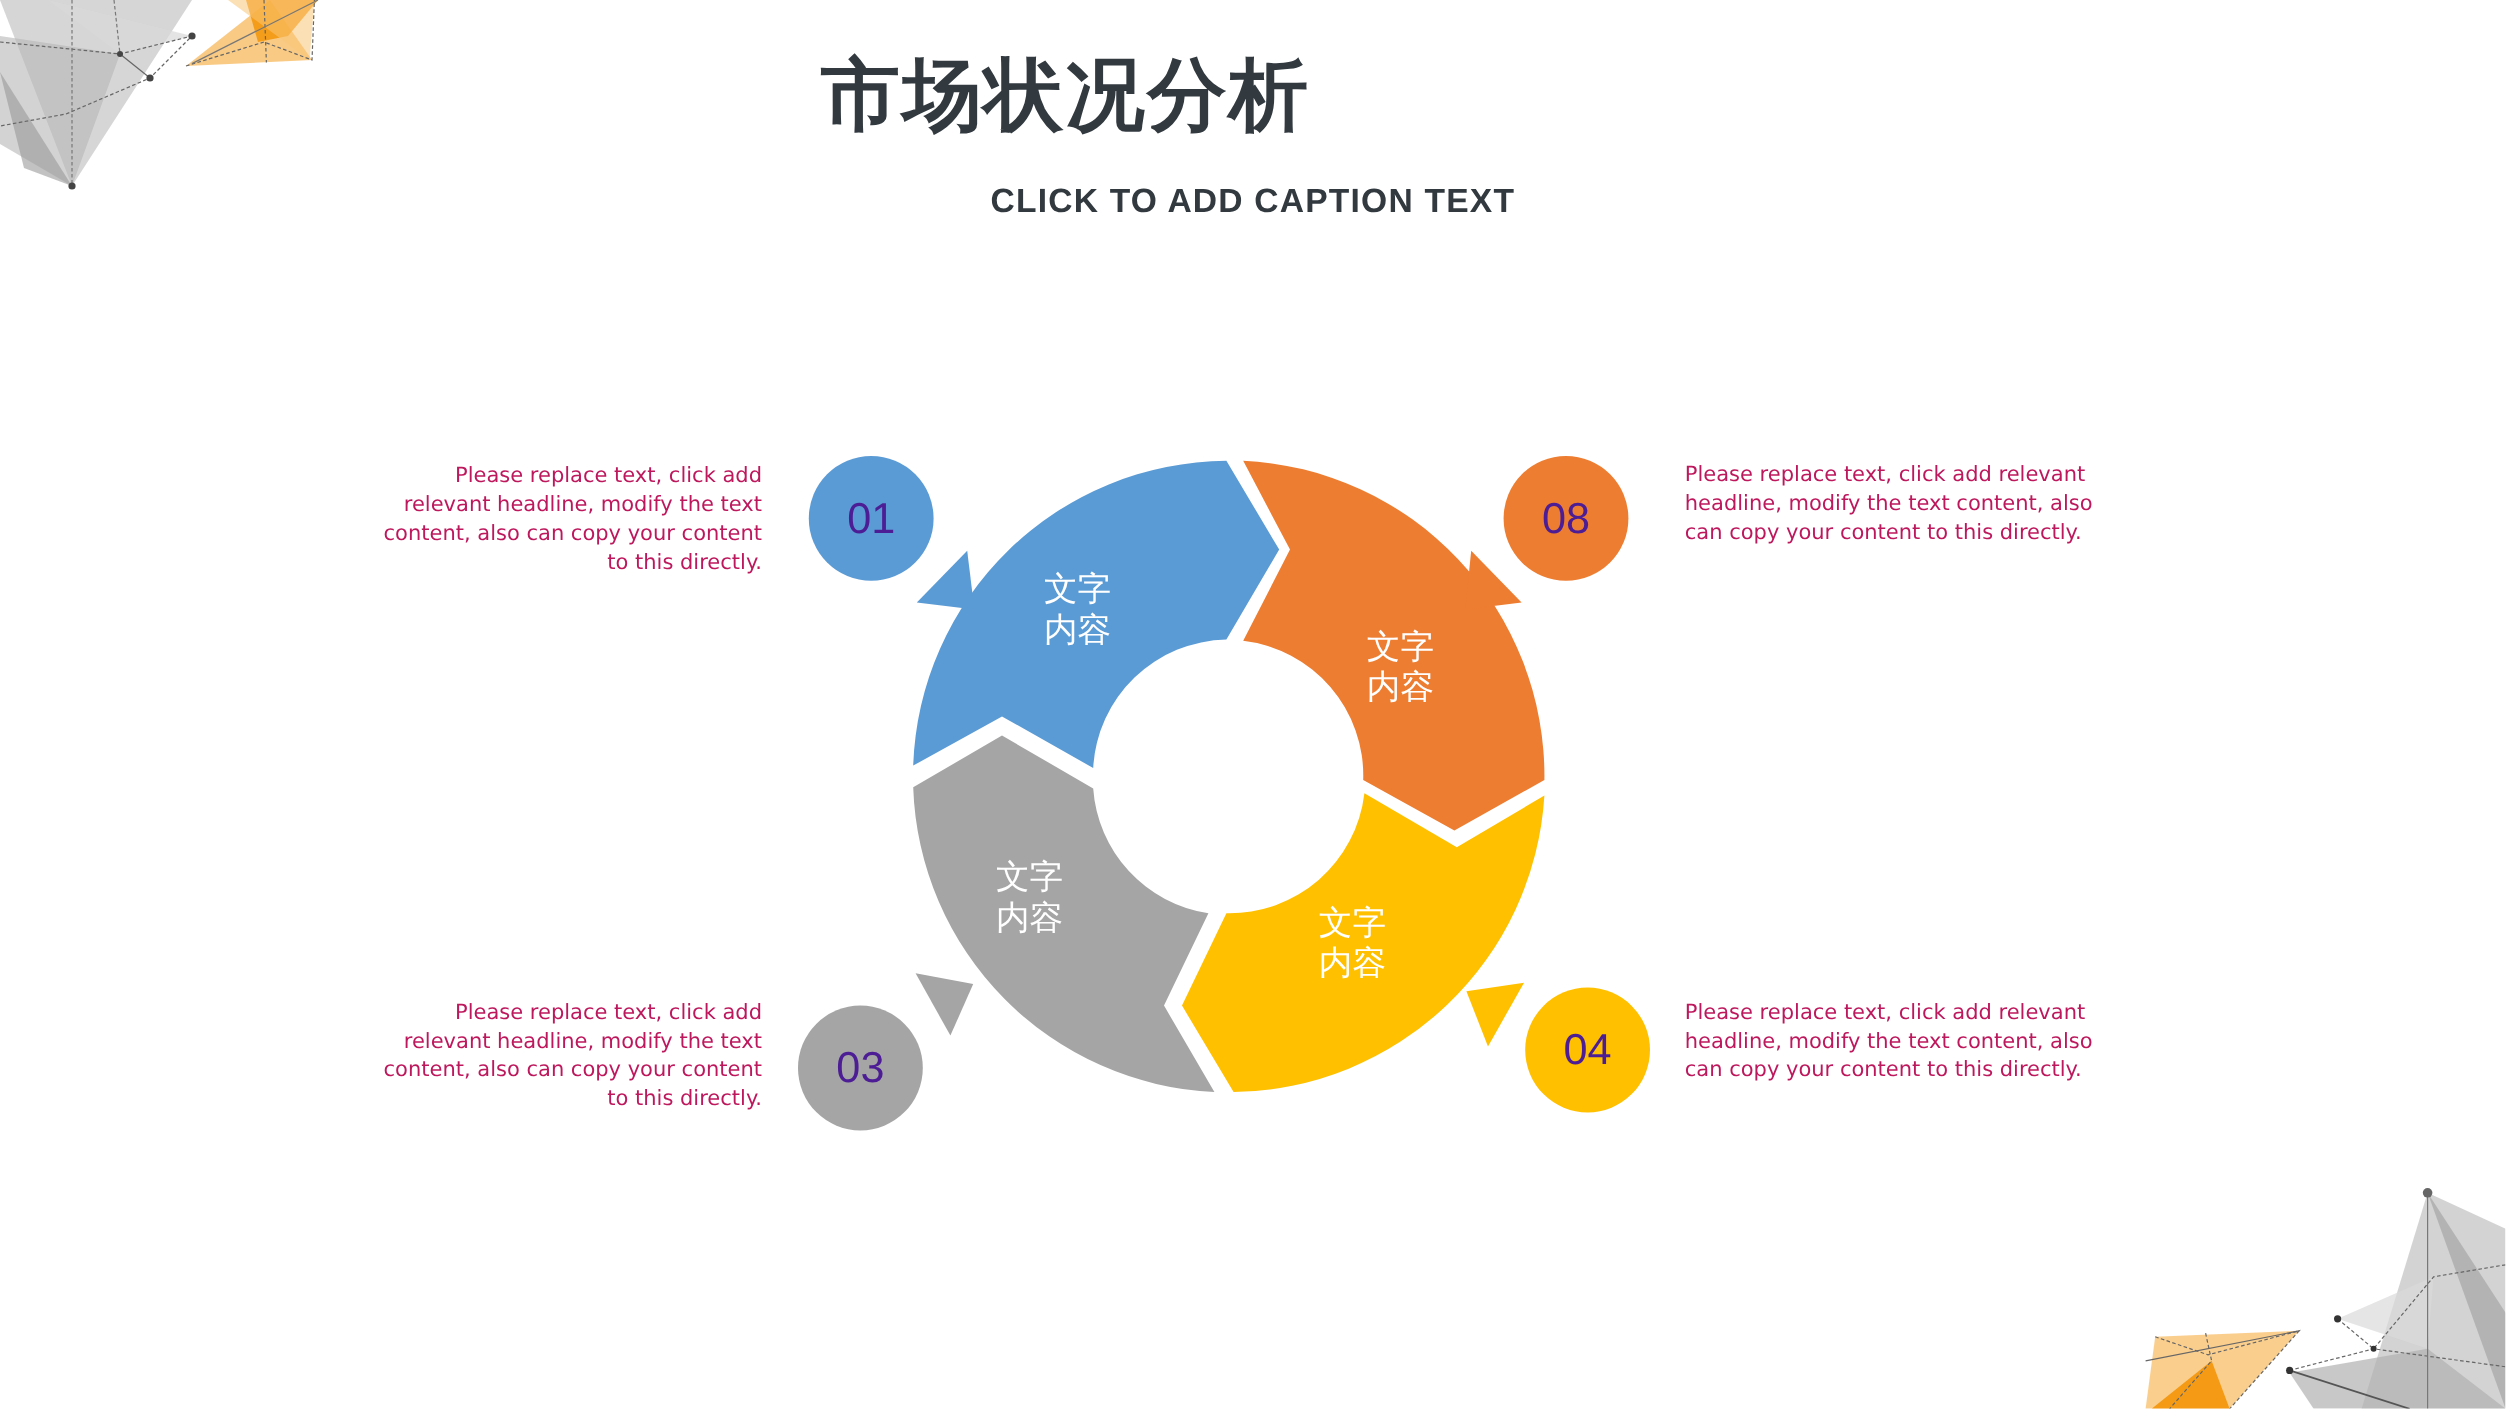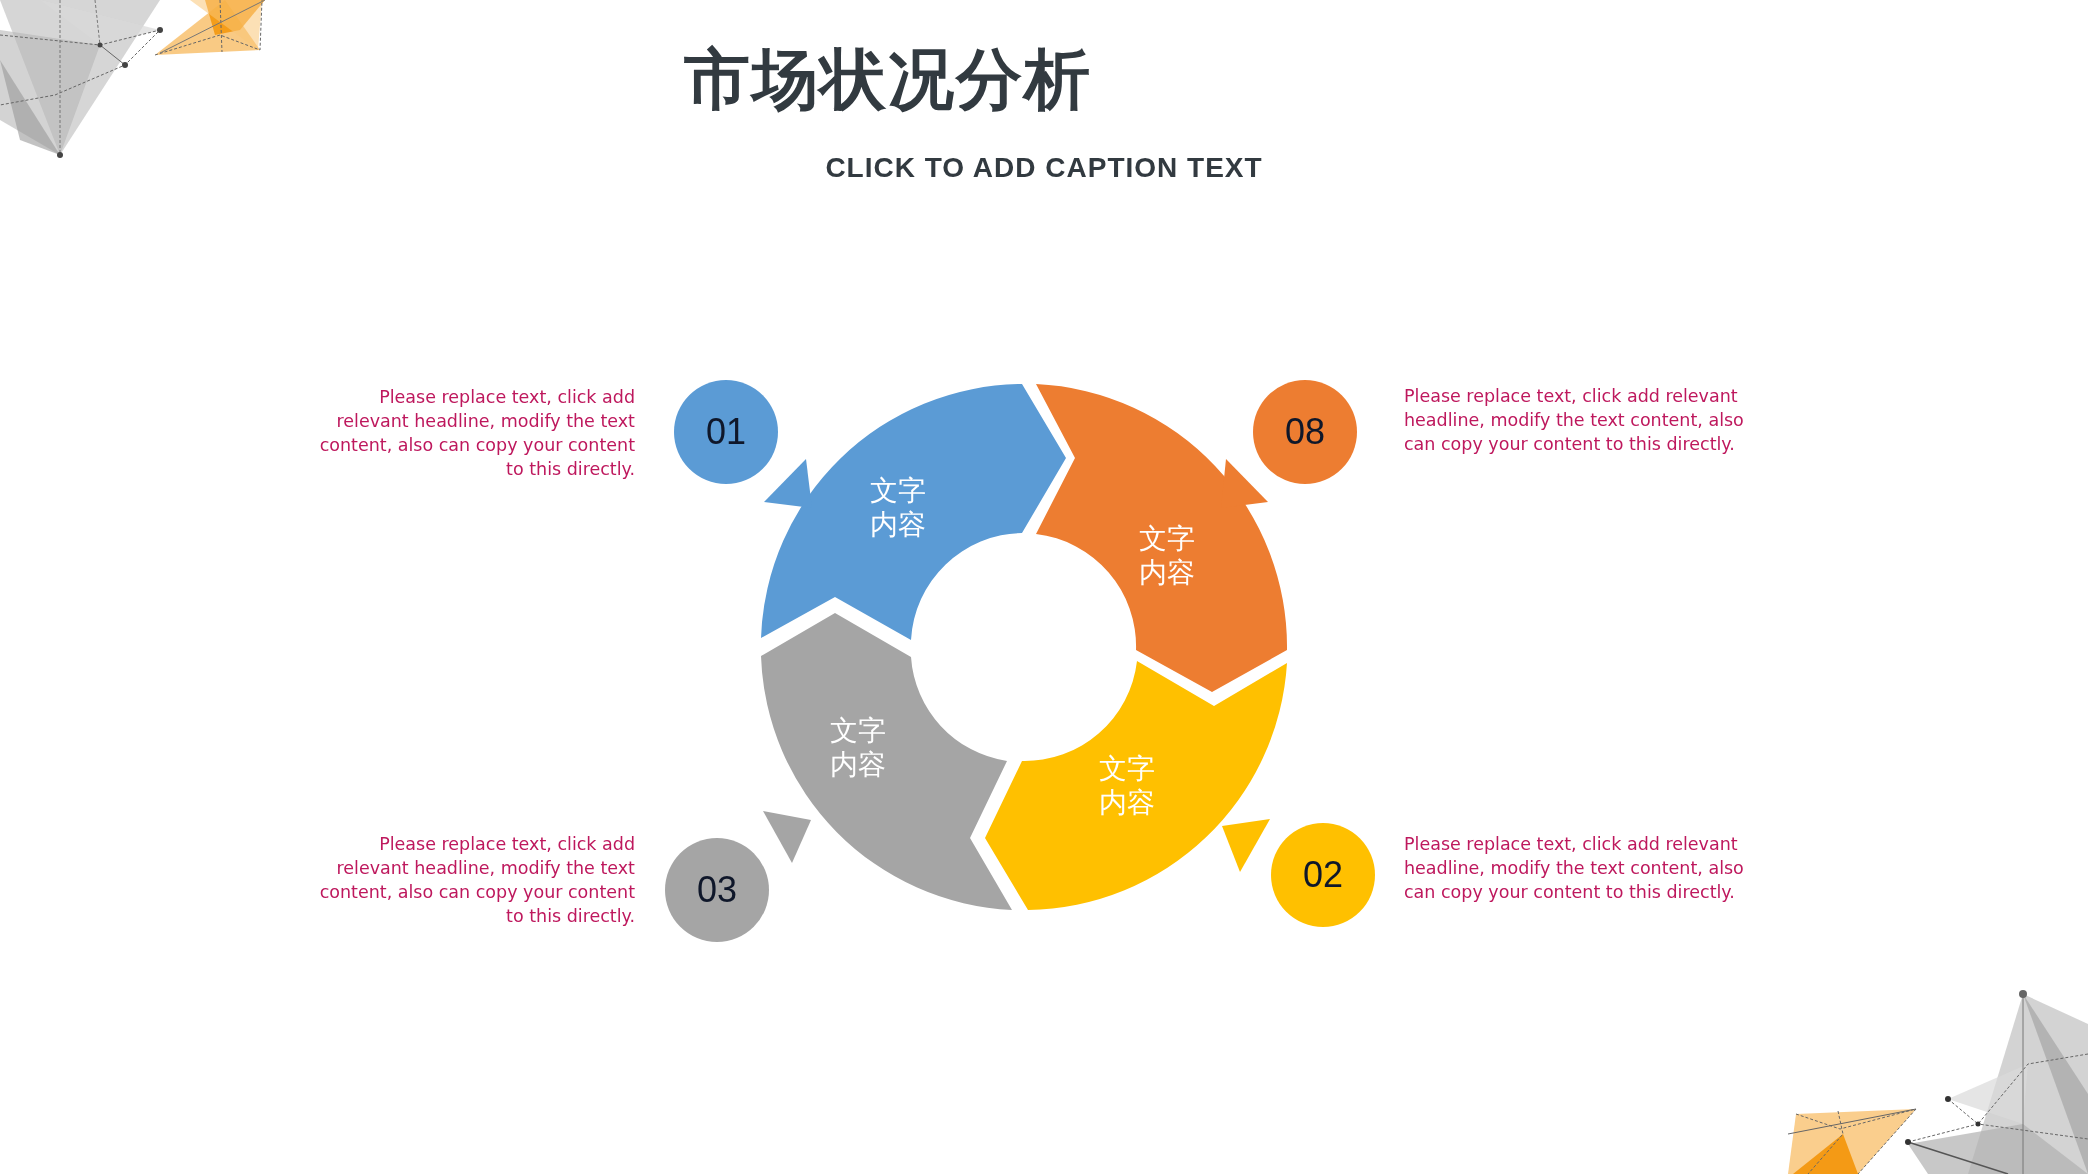--- a/index.html
+++ b/index.html
@@ -10,7 +10,7 @@
   .desc { position:absolute; width:320px; font-family:"DejaVu Sans", sans-serif; font-size:17.5px; line-height:24px; color:#be185d; }
   .desc.left { text-align:right; }
   .desc.right { text-align:left; width:345px; }
-  .num { position:absolute; width:104px; height:104px; border-radius:50%; color:#0f172a; font-family:"Liberation Sans", sans-serif; font-size:36px; line-height:104px; text-align:center; }
+  .num { position:absolute; width:104px; height:104px; border-radius:50%; color:#4c1d95; font-family:"Liberation Sans", sans-serif; font-size:36px; line-height:104px; text-align:center; }
   .seg-label { position:absolute; width:80px; text-align:left; color:#ffffff; font-family:"DejaVu Sans", sans-serif; font-size:28px; line-height:34px; }
   .corner { position:absolute; }
 </style>

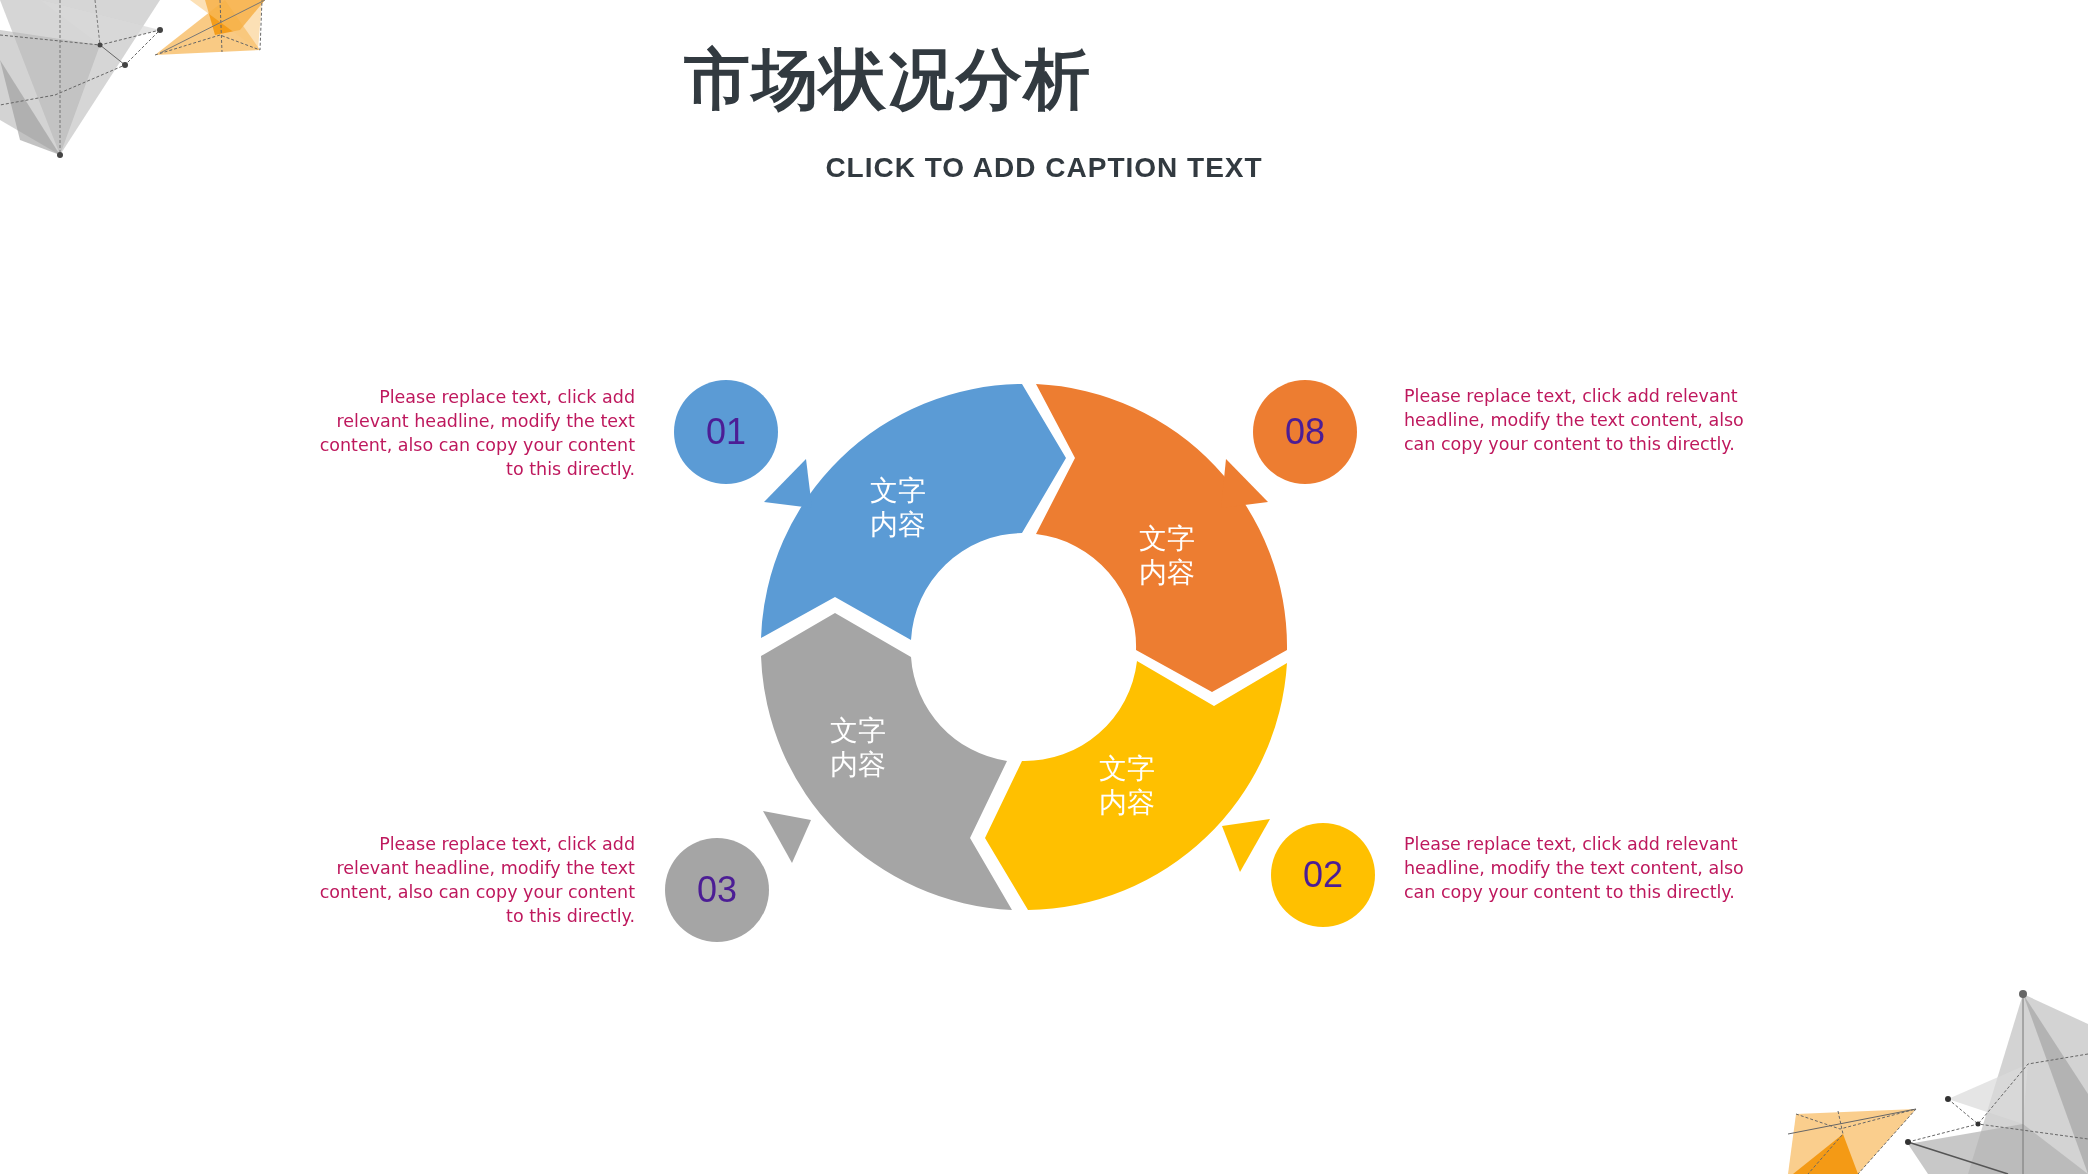--- a/index.html
+++ b/index.html
@@ -97,7 +97,7 @@
 <div class="num" style="left:674px;top:380px;background:#5B9BD5;">01</div>
 <div class="num" style="left:1253px;top:380px;background:#ED7D31;">08</div>
 <div class="num" style="left:665px;top:838px;background:#A5A5A5;">03</div>
-<div class="num" style="left:1271px;top:823px;background:#FFC000;">02</div>
+<div class="num" style="left:1271px;top:823px;background:#FFC000;">04</div>
 
 <div class="desc left" style="left:315px;top:385px;">Please replace text, click add relevant headline, modify the text content, also can copy your content to this directly.</div>
 <div class="desc right" style="left:1404px;top:384px;">Please replace text, click add relevant headline, modify the text content, also can copy your content to this directly.</div>

